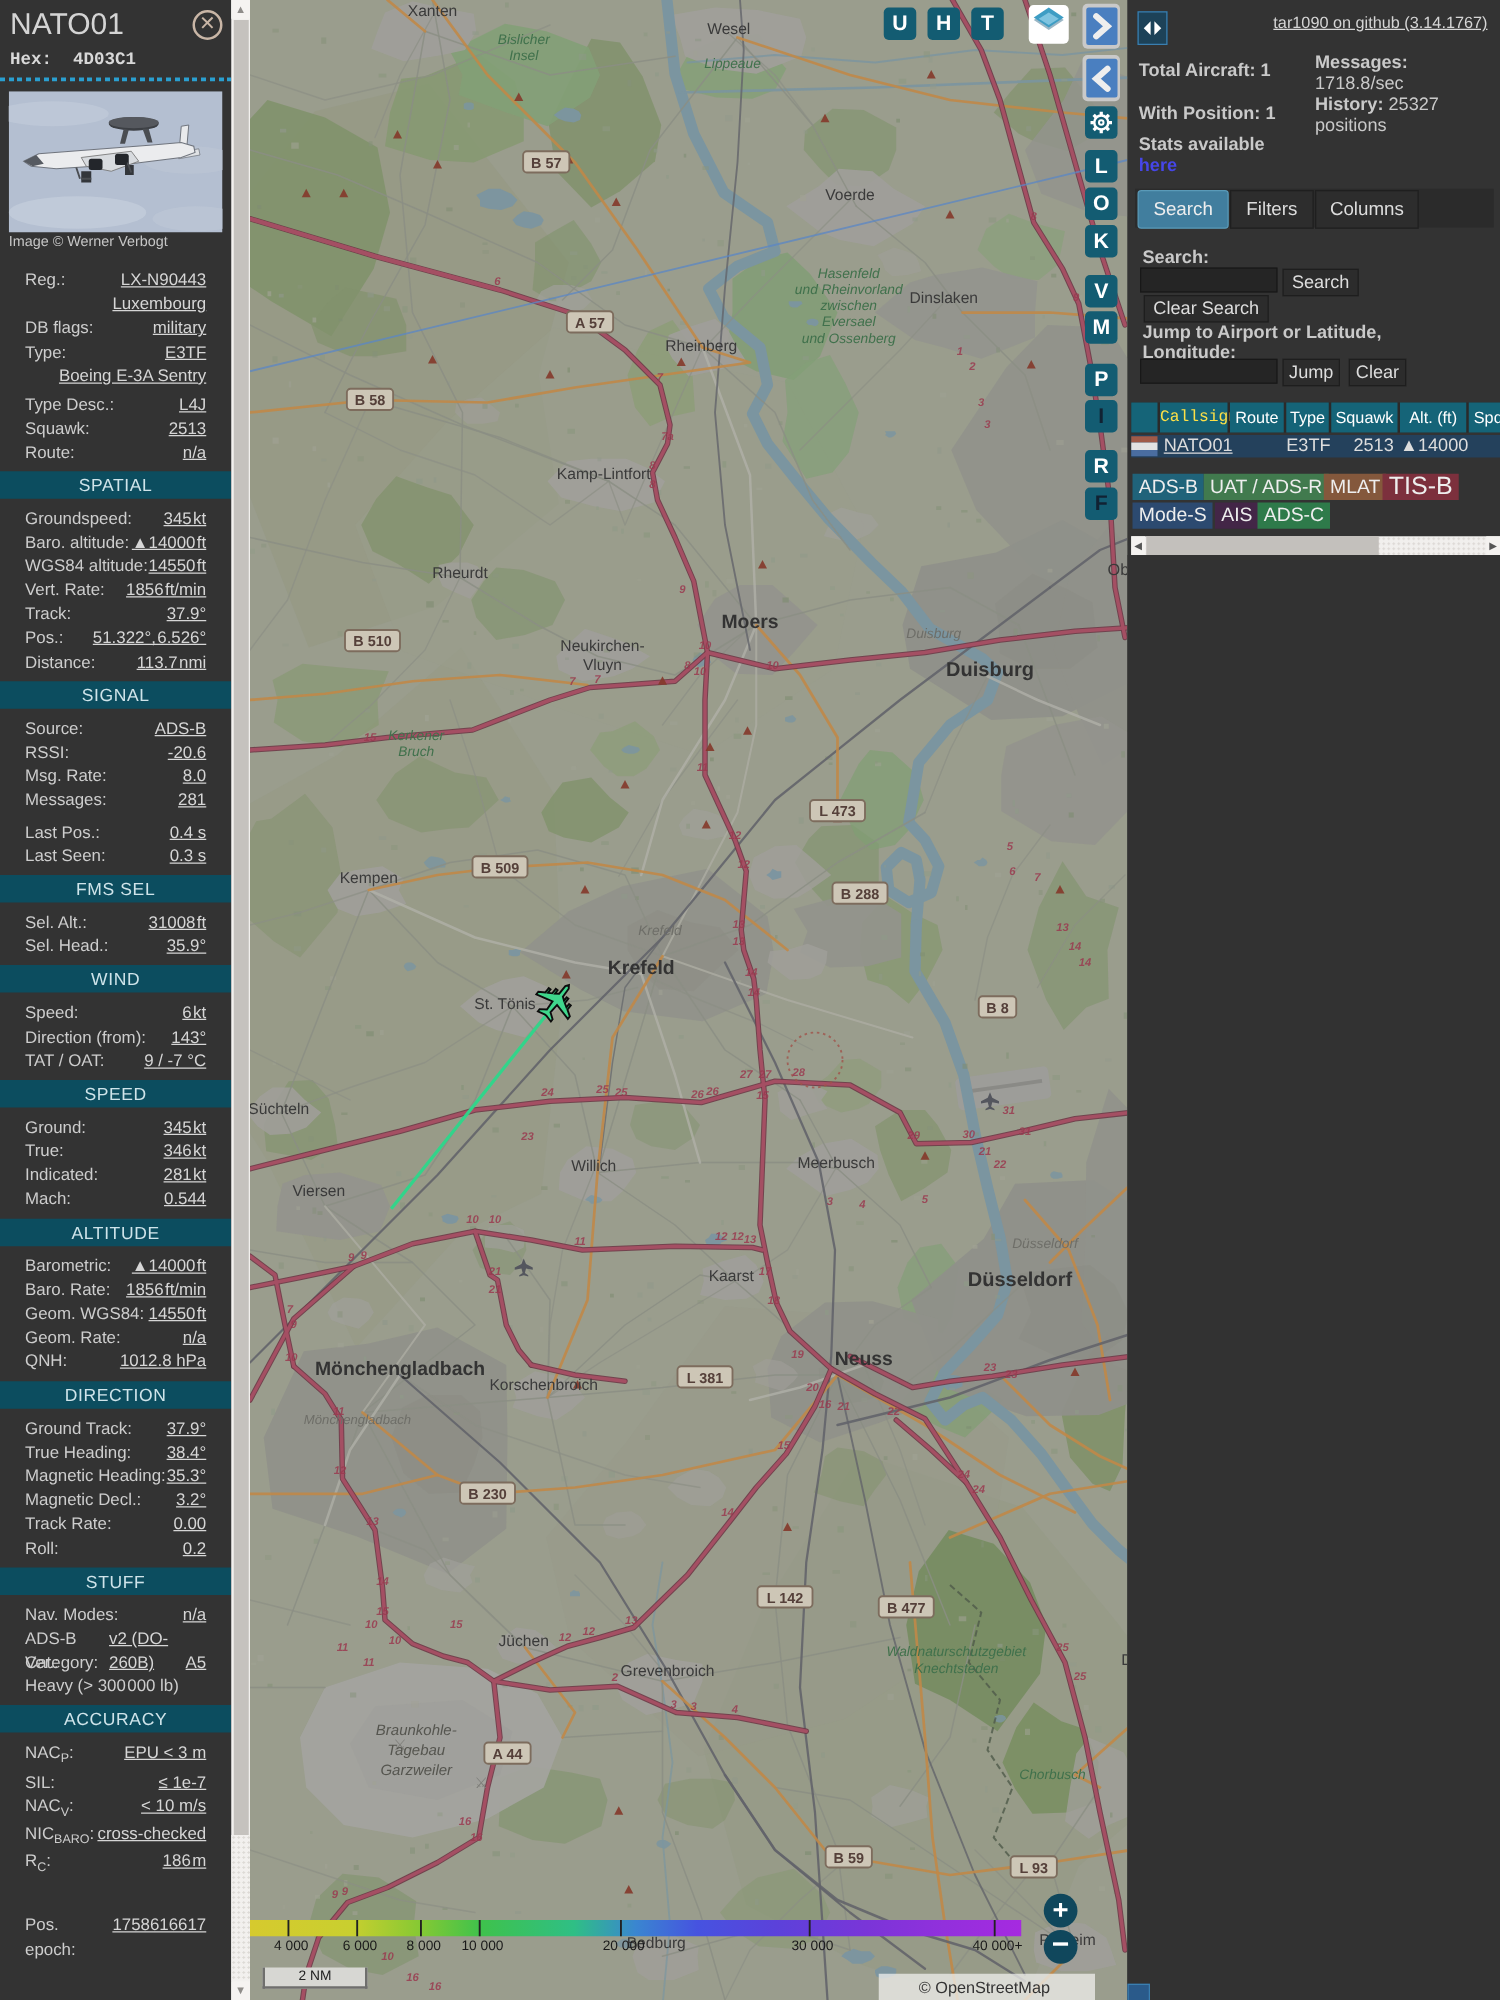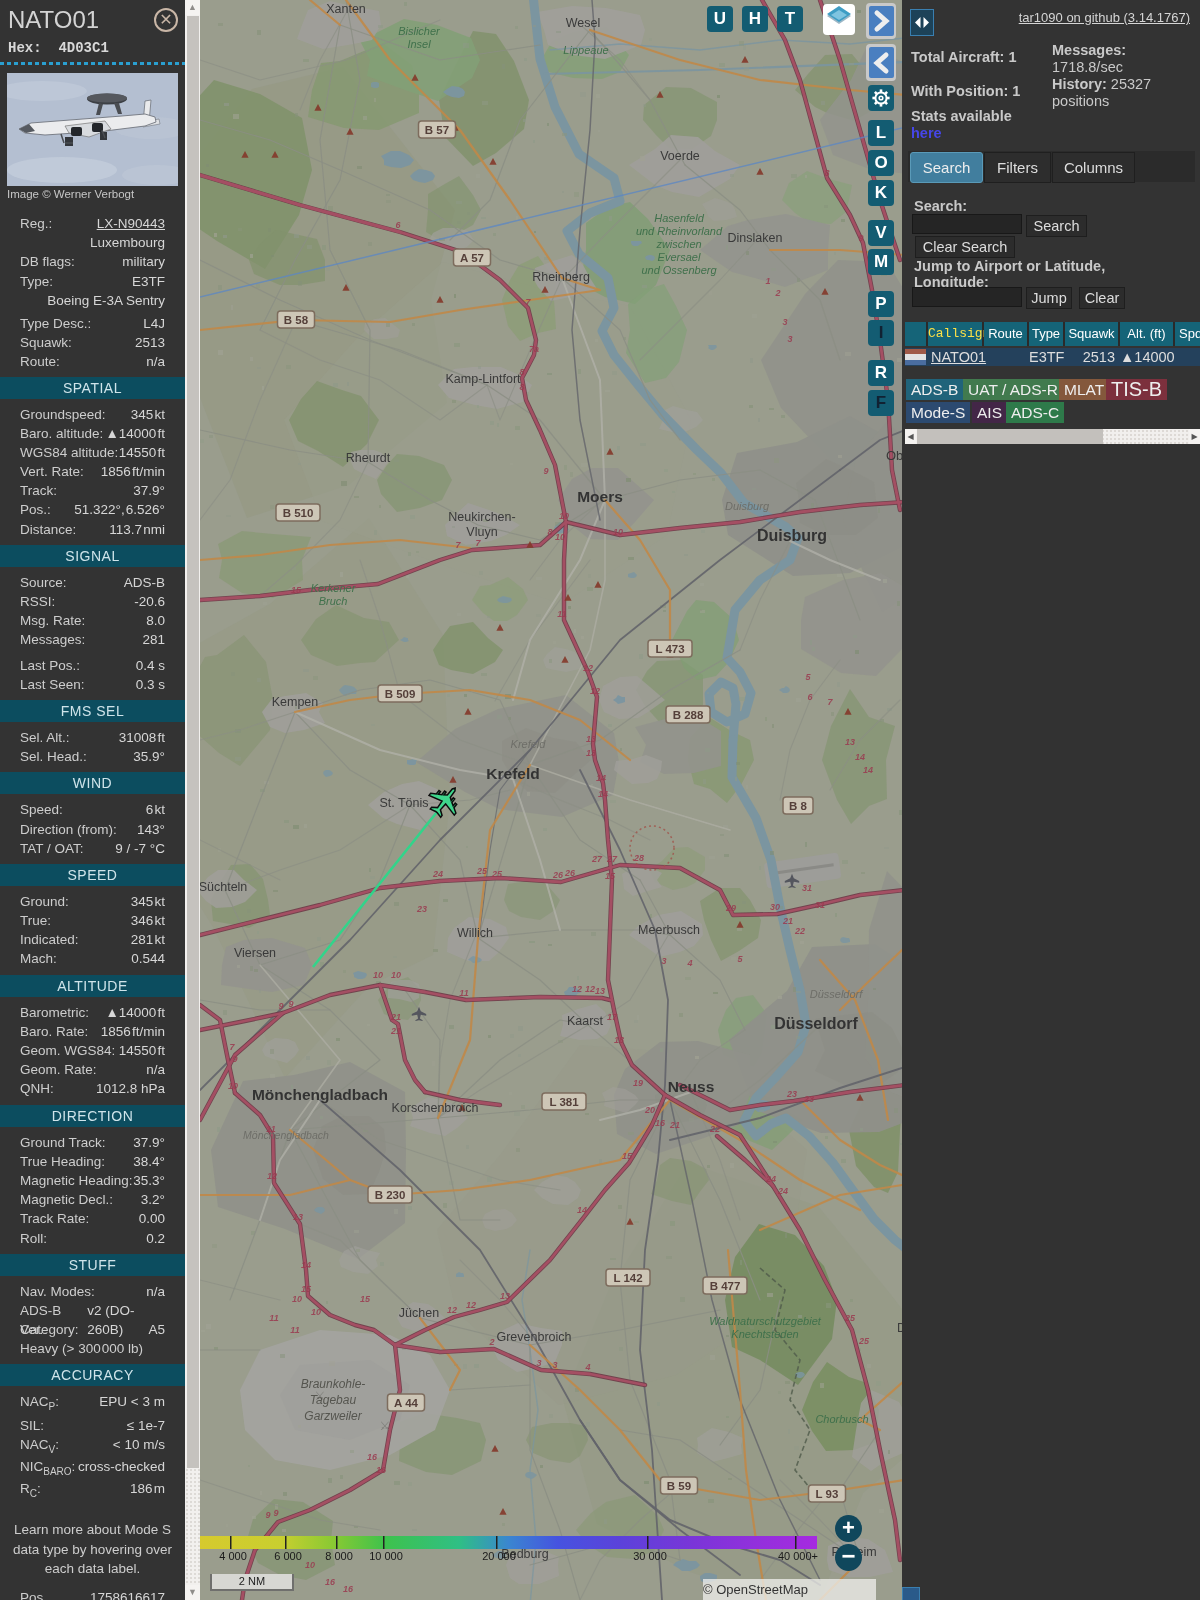--- a/index.html
+++ b/index.html
@@ -15,7 +15,7 @@
 .t{position:absolute;white-space:nowrap;}
 .row{display:flex;justify-content:space-between;height:19.2px;font-size:13.5px;line-height:19.2px;padding:0 20px;color:#d0d0d0;}
 .row .l{color:#cdcdcd;}
-.row .v{color:#d6d6d6;}
+.row .v{color:#d6d6d6;text-decoration:underline;}
 .sh{height:22px;background:#0c4d5f;color:#cfe4ea;text-align:center;font-size:14px;line-height:22px;margin:6px 0 6px 0;letter-spacing:0.5px;}
 .mbtn{position:absolute;width:26px;height:26px;background:#135c72;border-radius:4px;color:#fff;
  font-weight:bold;font-size:17px;text-align:center;line-height:26px;}

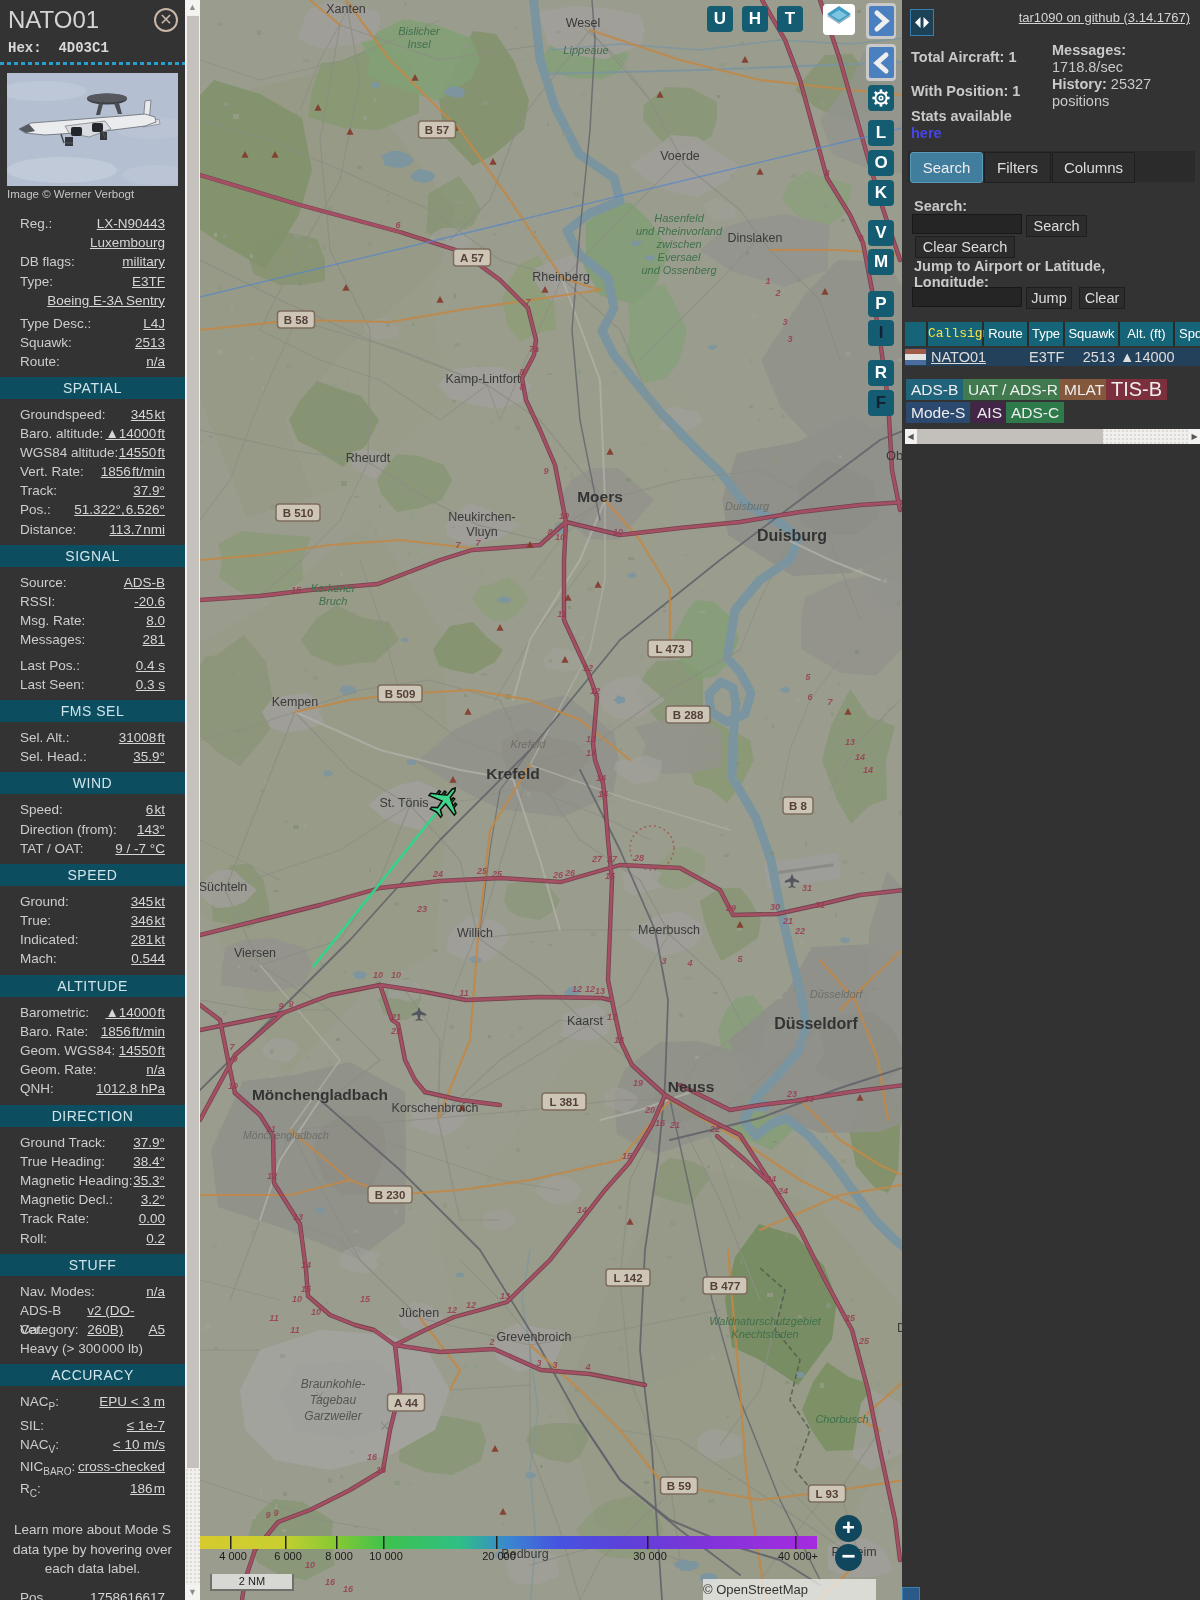--- a/index.html
+++ b/index.html
@@ -1272,7 +1272,6 @@
         <span class="v">186 m</span>
       </div>
  <div style="height:22px;"></div>
- <div style="text-align:center;font-size:13.5px;line-height:19.2px;color:#cdcdcd;">Learn more about Mode S<br>data type by hovering over<br>each data label.</div>
  <div style="height:10px;"></div>
  <div class="row">
         <span class="l">Pos. epoch:</span>

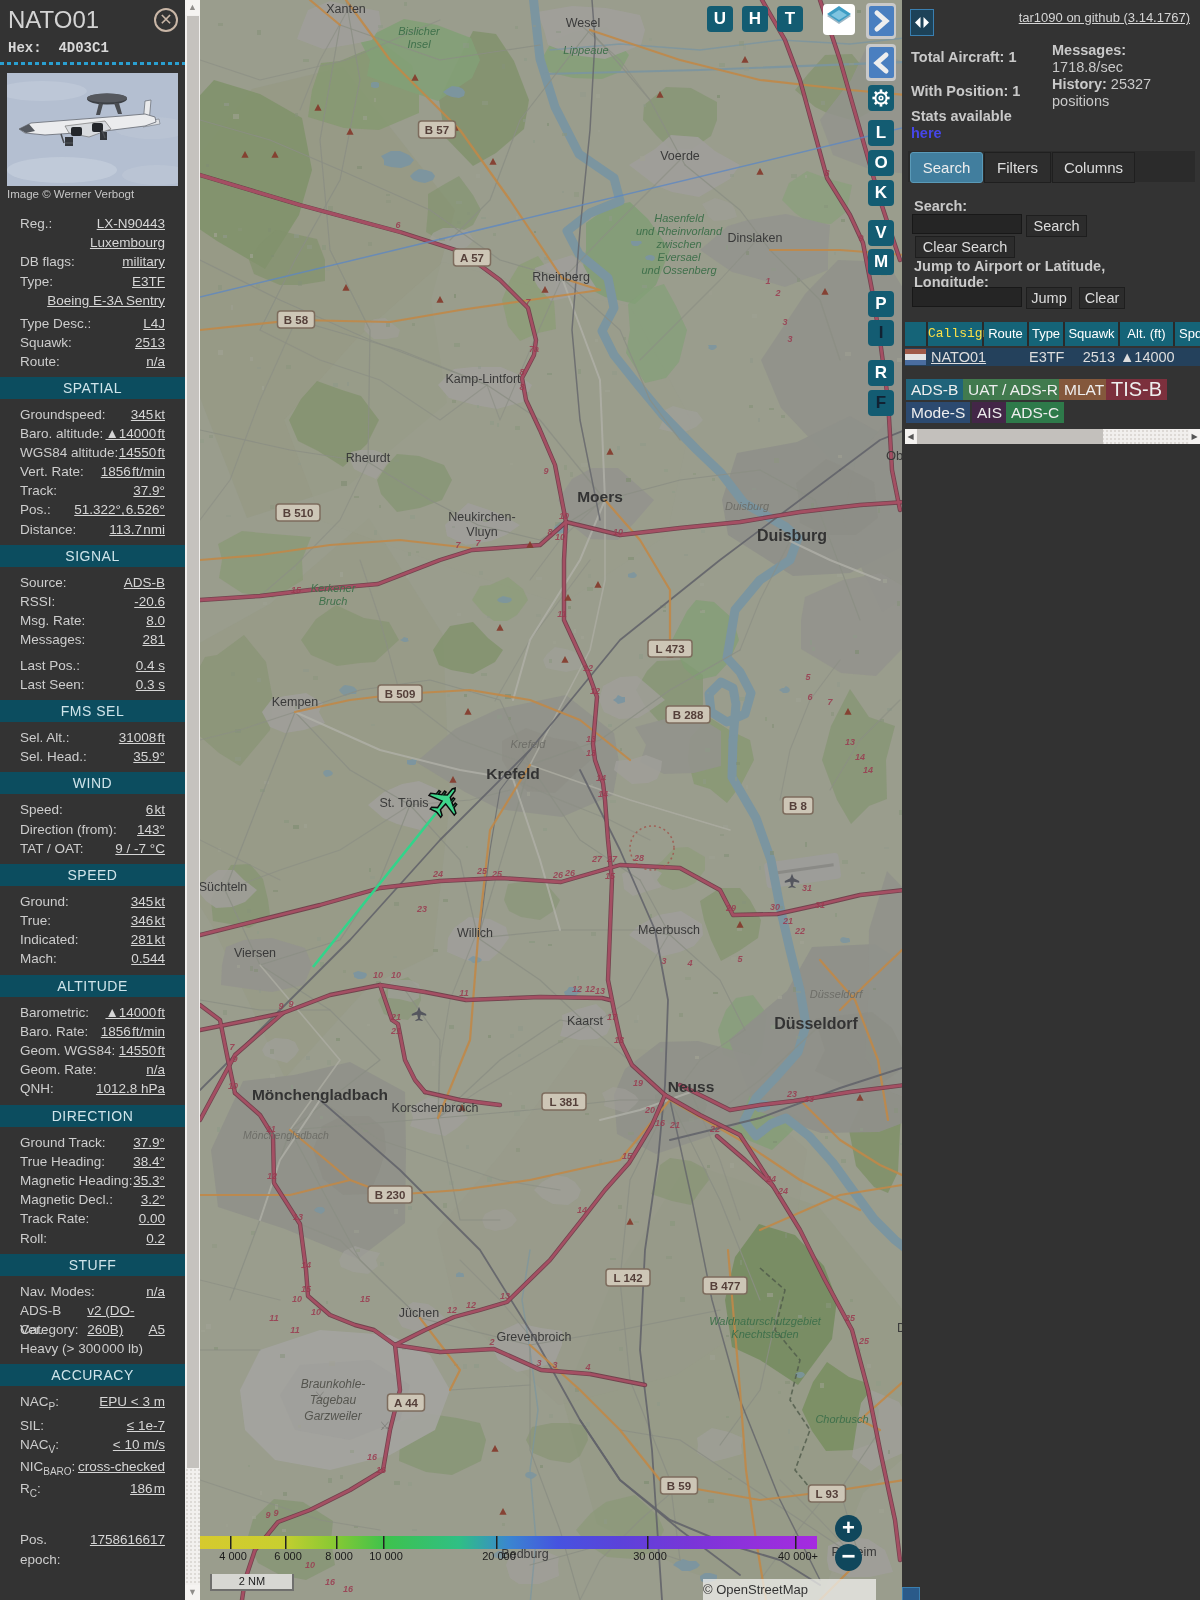--- a/index.html
+++ b/index.html
@@ -1337,7 +1337,7 @@
 <div style="position:absolute;left:835px;top:1515px;width:27px;height:27px;border-radius:50%;background:#10475c;color:#fff;font-size:22px;font-weight:bold;text-align:center;line-height:25px;">+</div>
 <div style="position:absolute;left:835px;top:1544px;width:27px;height:27px;border-radius:50%;background:#10475c;color:#fff;font-size:24px;font-weight:bold;text-align:center;line-height:23px;">−</div>
 <div style="position:absolute;left:210px;top:1574px;width:80px;height:15px;background:#d7d7d3;border:2px solid #6f6f6d;border-top:none;color:#222;font-size:11px;text-align:center;line-height:15px;">2 NM</div>
-<div style="position:absolute;left:703px;top:1579px;width:173px;height:21px;background:rgba(240,240,238,0.75);color:#333;font-size:13px;line-height:21px;text-align:left;padding-right:4px;box-sizing:border-box;">© OpenStreetMap <span style="background:#fdfdfd;">contributors.</span></div>
+<div style="position:absolute;left:703px;top:1579px;width:173px;height:21px;background:rgba(240,240,238,0.75);color:#333;font-size:13px;line-height:21px;text-align:center;padding-right:4px;box-sizing:border-box;">© OpenStreetMap <span style="background:#fdfdfd;">contributors.</span></div>
 </div>
 <div id="panel">
 <div style="position:absolute;left:8px;top:9px;width:22px;height:25px;background:#1d4258;border:1px solid #3a7fb0;">

